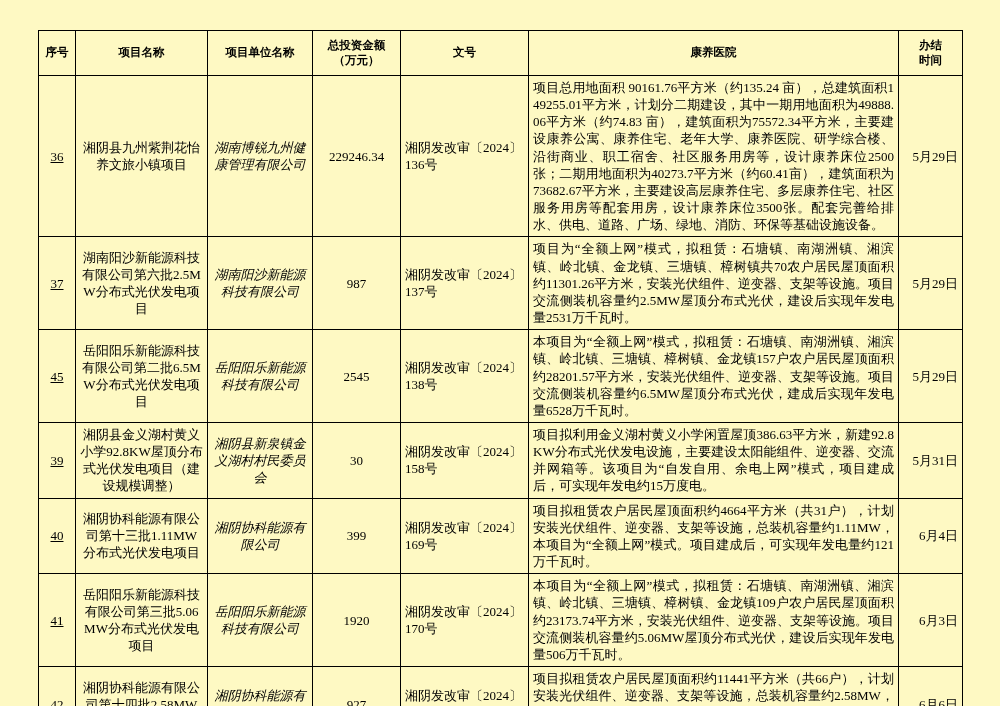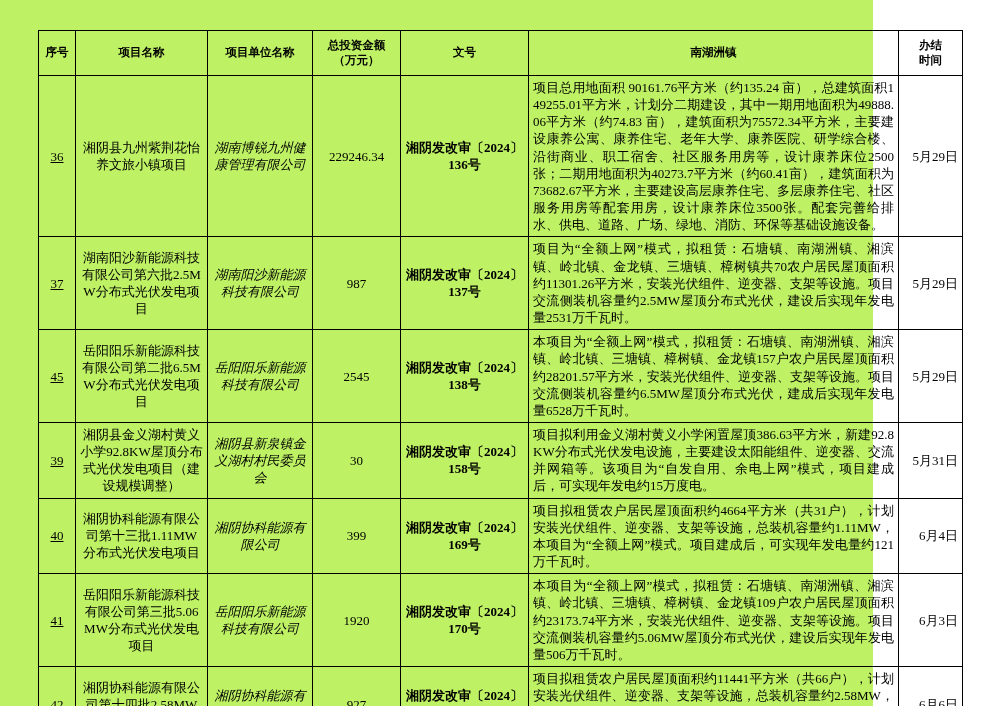--- a/index.html
+++ b/index.html
@@ -16,10 +16,10 @@
   }
   .page {
     box-sizing: border-box;
-    width: 873px;
+    width: 1000px;
     height: 706px;
     padding: 30px 30px 30px 38px;
-    background: #bef264;
+    background: #fef9c3;
   }
   table.doc-table {
     border-collapse: collapse;

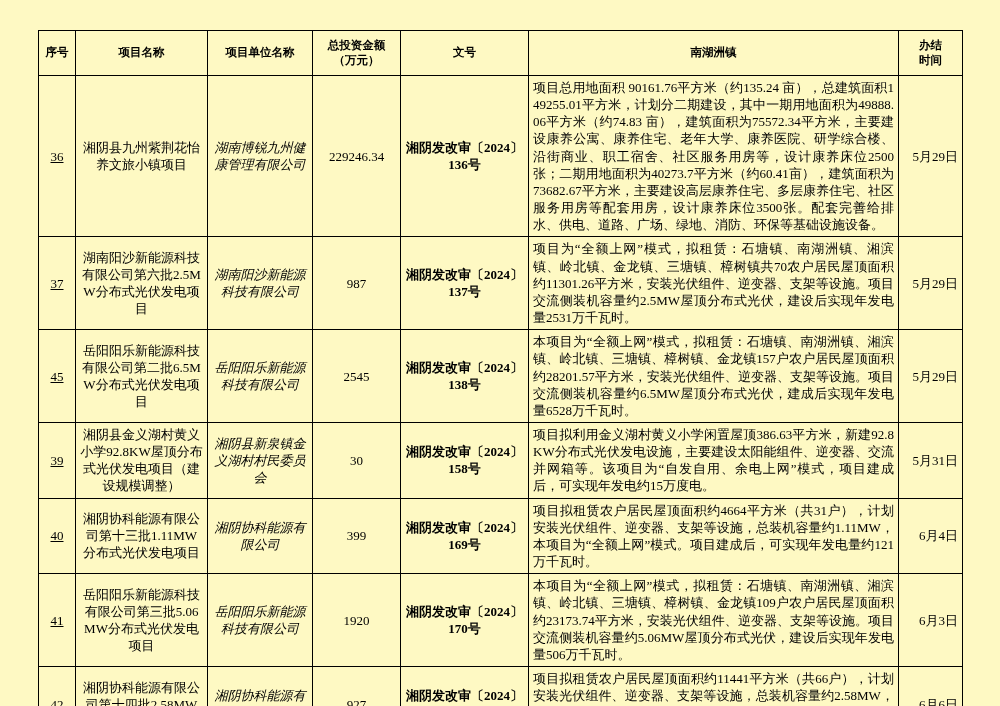--- a/index.html
+++ b/index.html
@@ -73,7 +73,7 @@
         <th>总投资金额
 （万元）</th>
         <th>文号</th>
-        <th>南湖洲镇</th>
+        <th>康养医院</th>
         <th>办结
 时间</th>
       </tr>

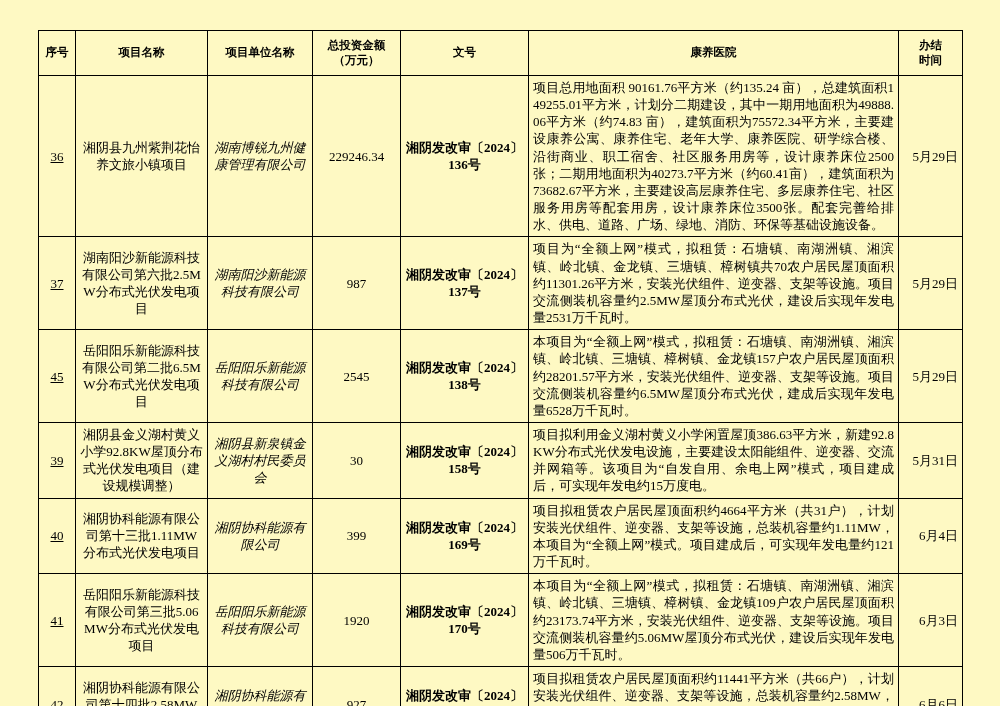--- a/index.html
+++ b/index.html
@@ -47,7 +47,7 @@
   td.col-name    { text-align: center; }
   td.col-unit    { text-align: center; font-style: italic; }
   td.col-amount  { text-align: center; }
-  td.col-doc_no  { text-align: center; font-weight: bold; }
+  td.col-doc_no  { text-align: left; }
   td.col-content { text-align: justify; }
   td.col-date    { text-align: right; white-space: nowrap; }
 </style>

